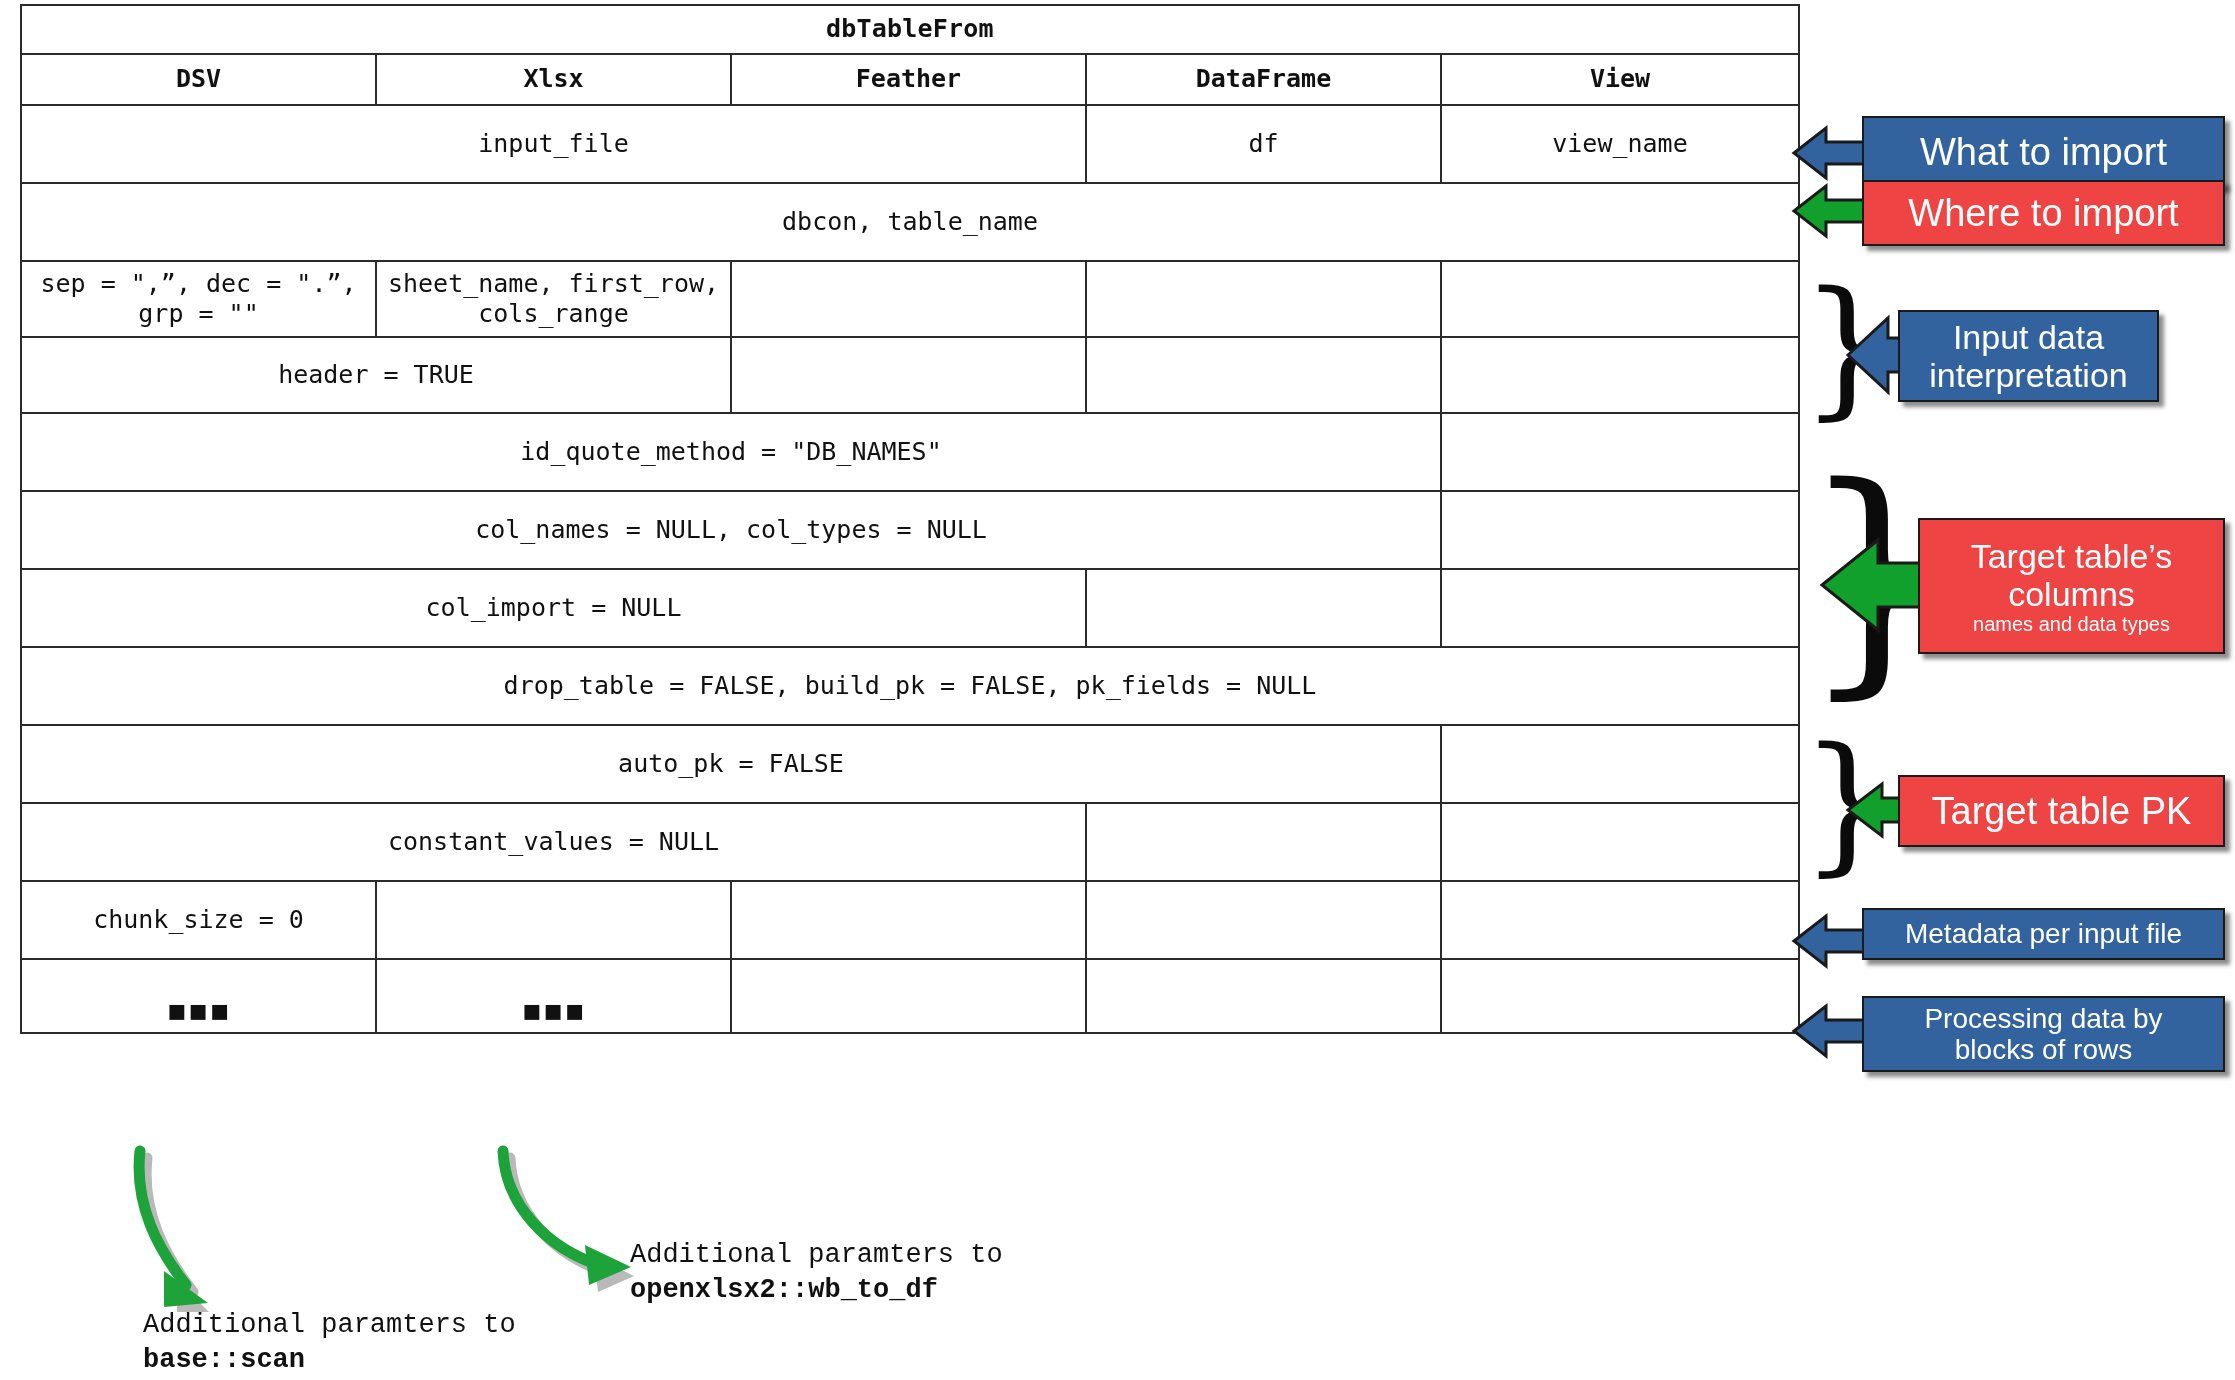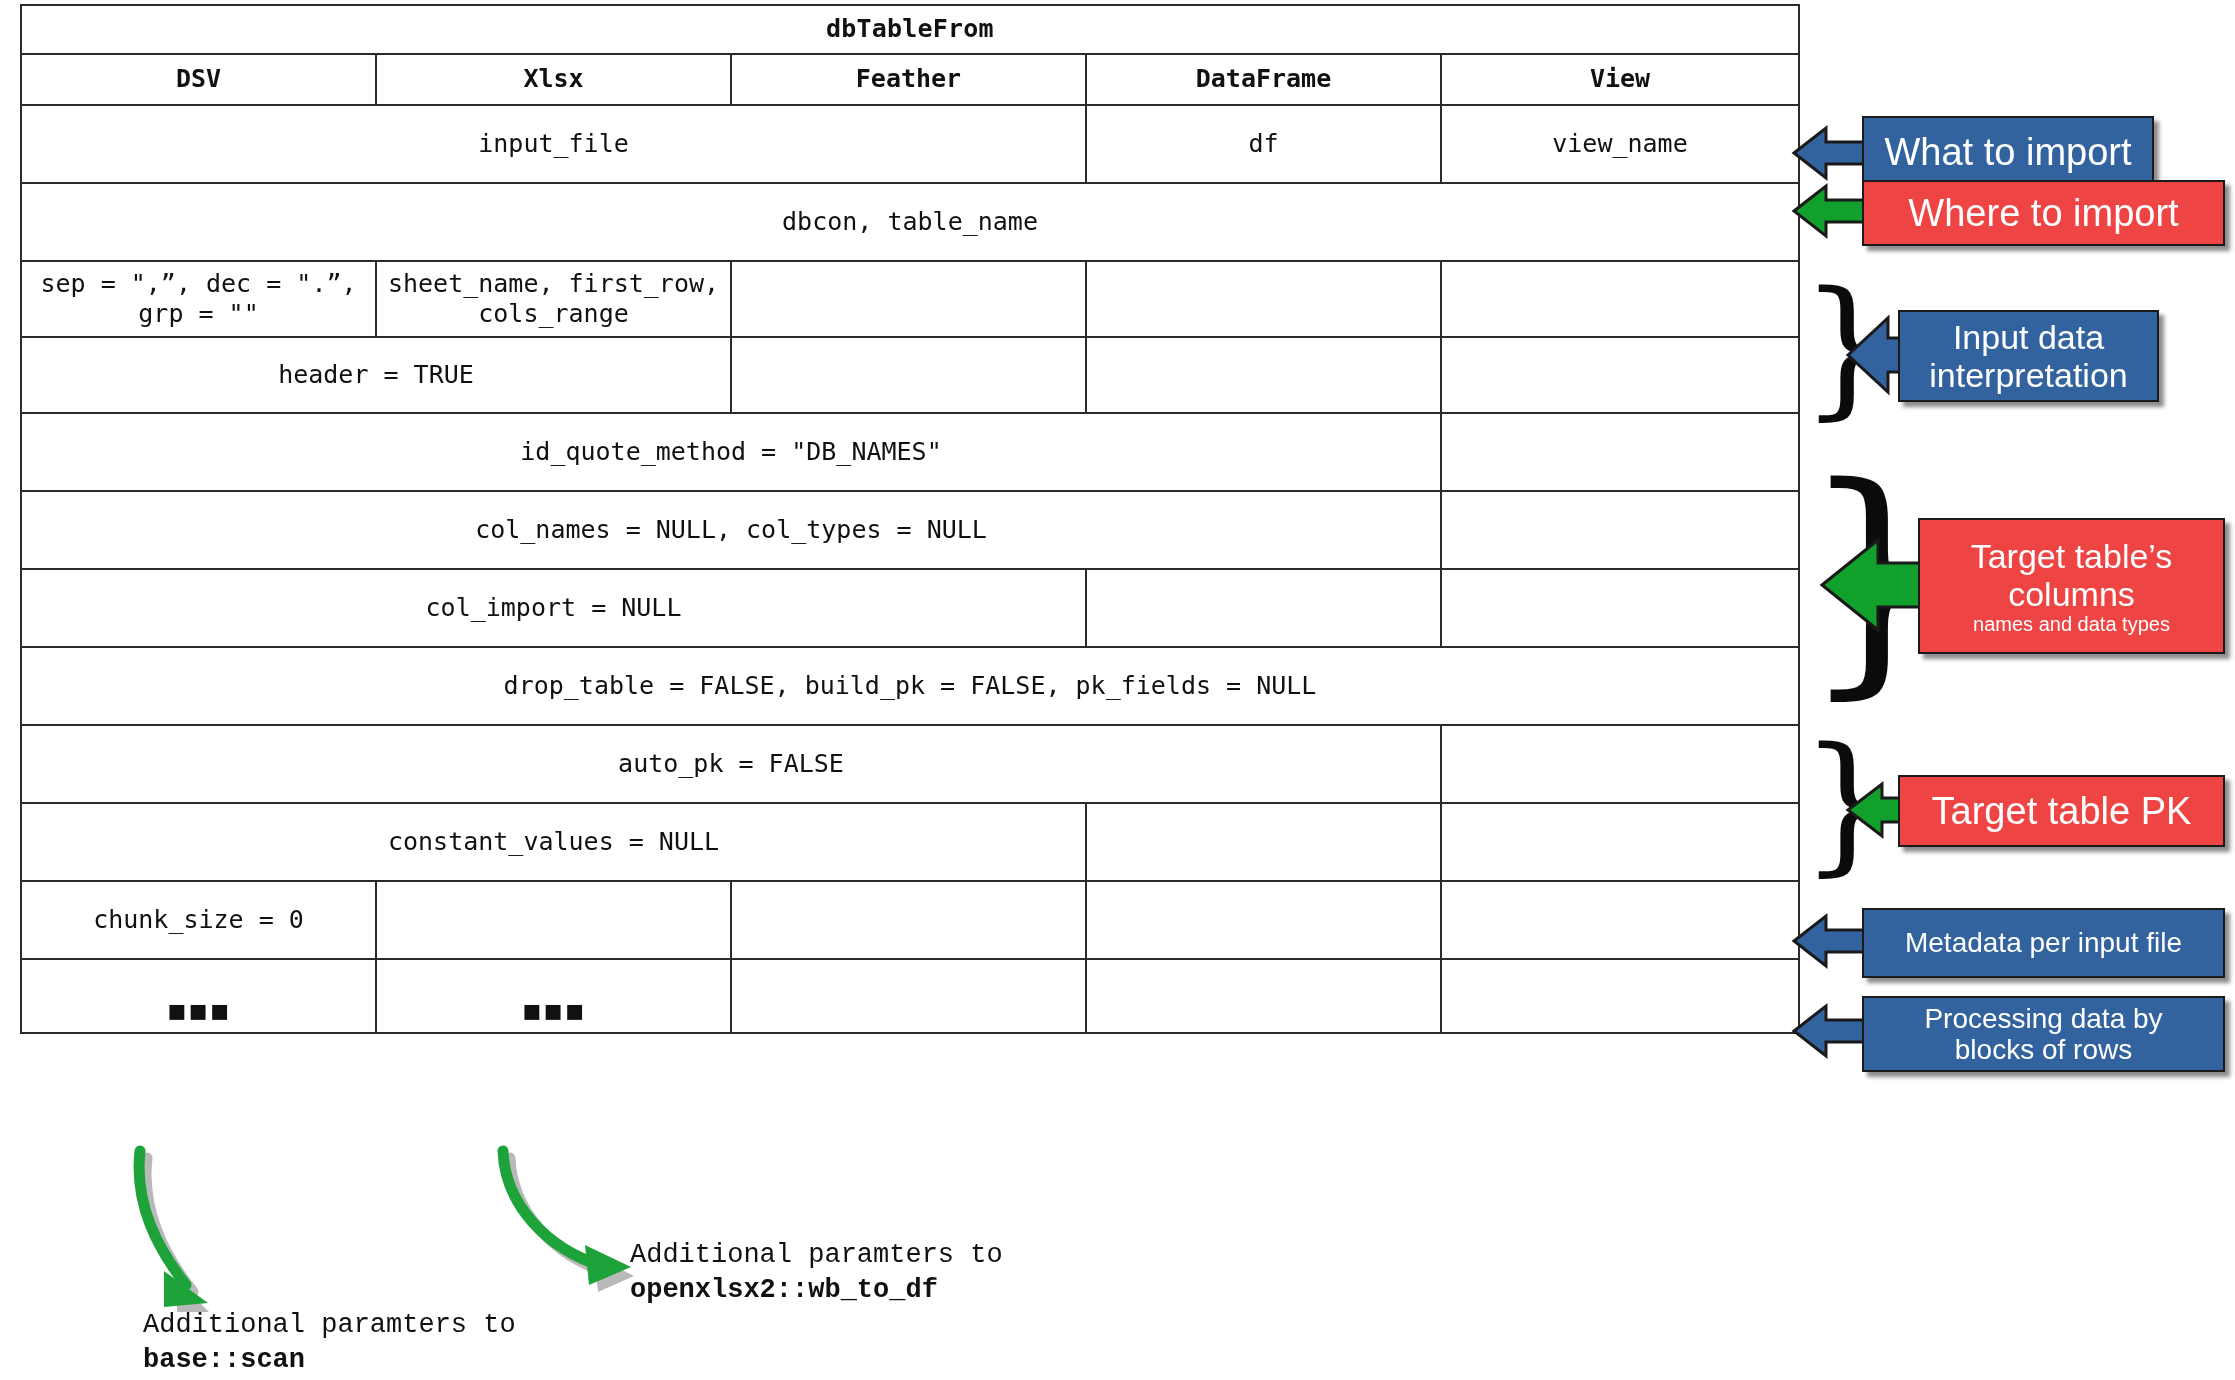--- a/index.html
+++ b/index.html
@@ -210,7 +210,7 @@
     <path d="M2,31 L34,6 L34,20 L86,20 L86,42 L34,42 L34,56 Z" fill="#33639E" stroke="#1a1a1a" stroke-width="3"></path>
   </svg>
 </div>
-<div class="callout blue" style="left:1862px; top:116px; width:292px; height:72px; font-size:38px;">
+<div class="callout blue" style="left:1862px; top:116px; width:363px; height:72px; font-size:38px;">
   <span>What to import</span>
 </div>
 

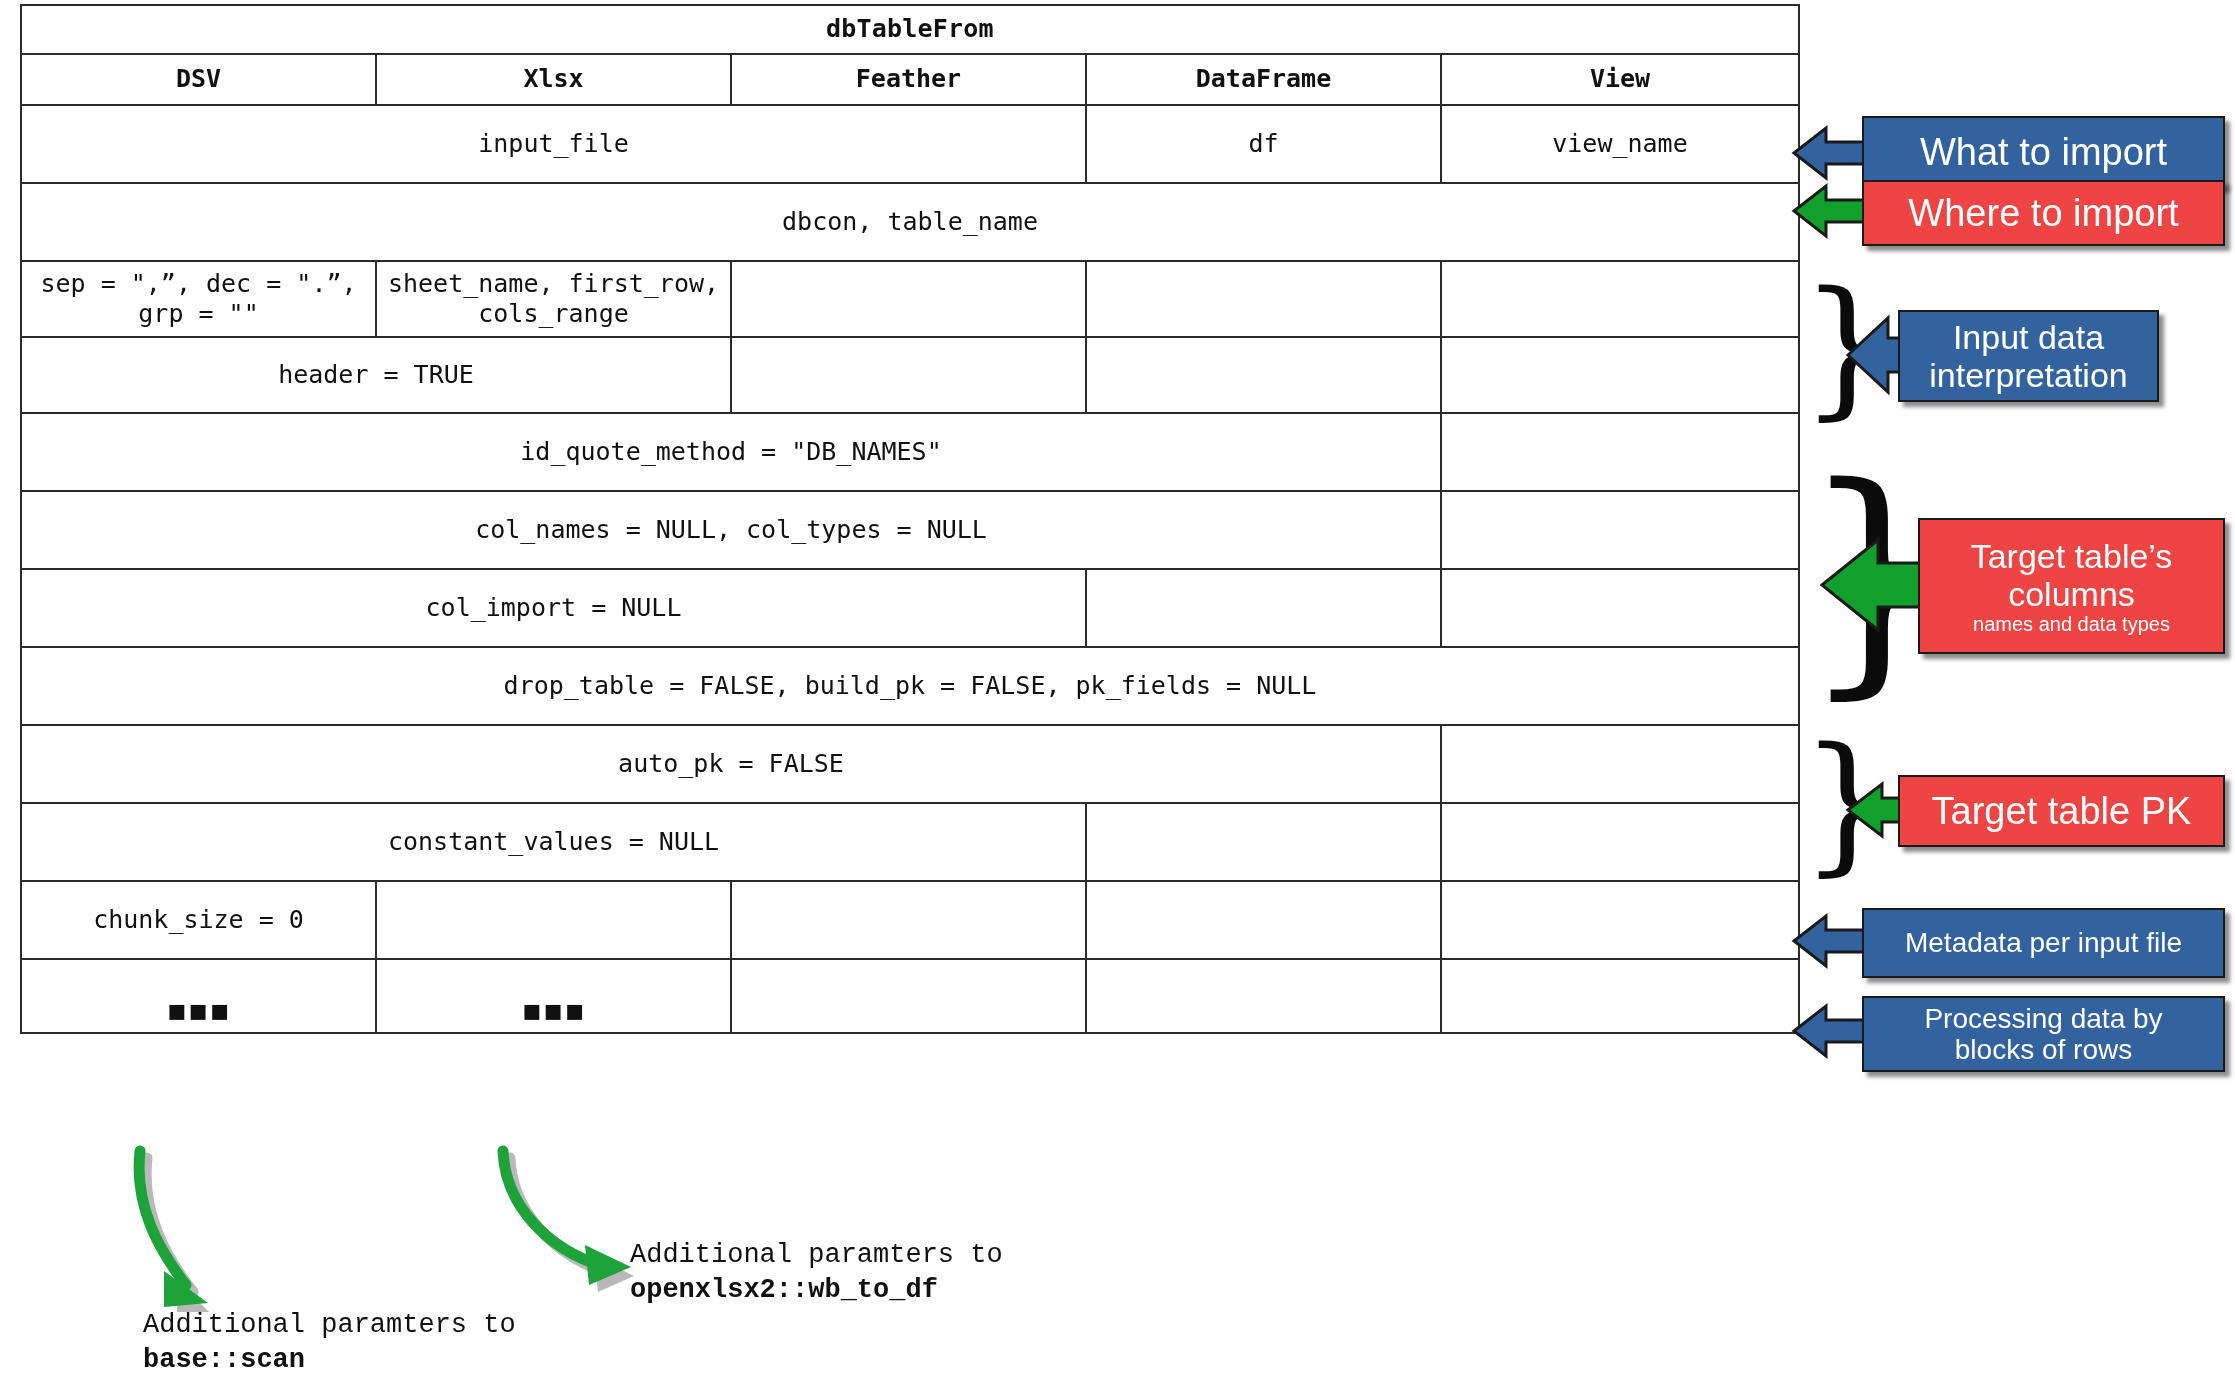--- a/index.html
+++ b/index.html
@@ -258,7 +258,7 @@
     <path d="M2,31 L34,6 L34,20 L86,20 L86,42 L34,42 L34,56 Z" fill="#33639E" stroke="#1a1a1a" stroke-width="3"></path>
   </svg>
 </div>
-<div class="callout blue" style="left:1862px; top:908px; width:363px; height:70px; font-size:28px;">
+<div class="callout blue" style="left:1862px; top:908px; width:363px; height:52px; font-size:28px;">
   <span>Metadata per input file</span>
 </div>
 

